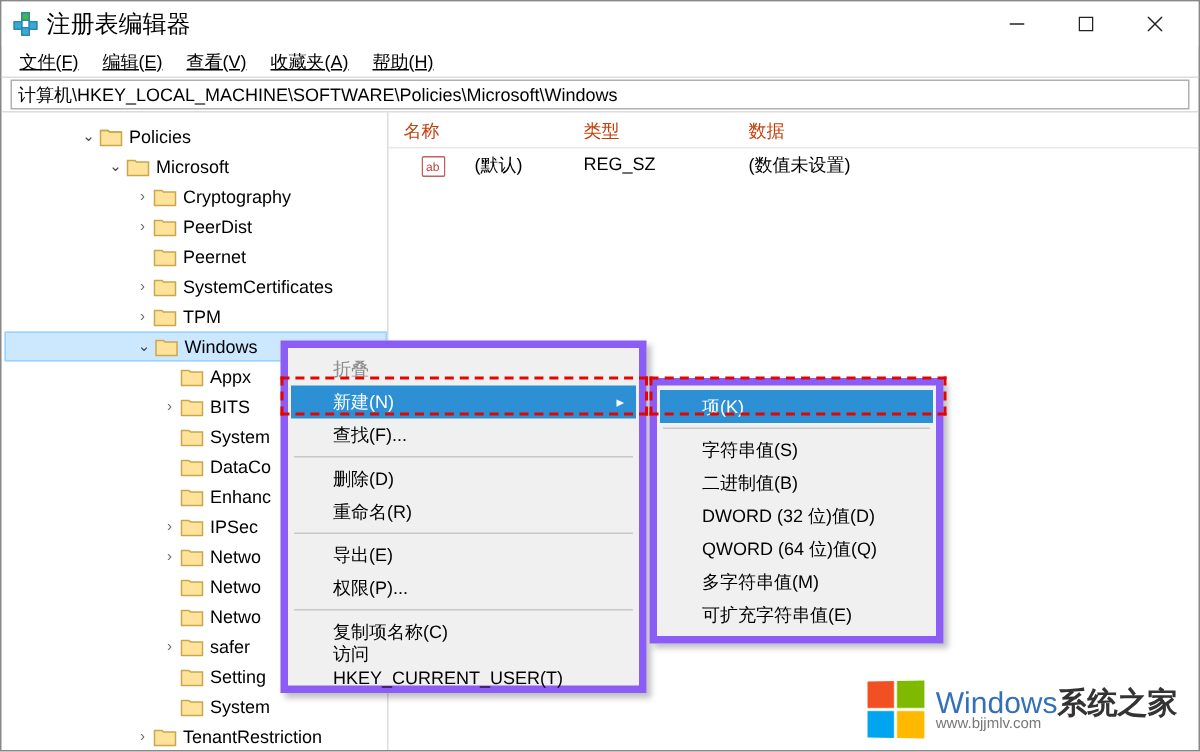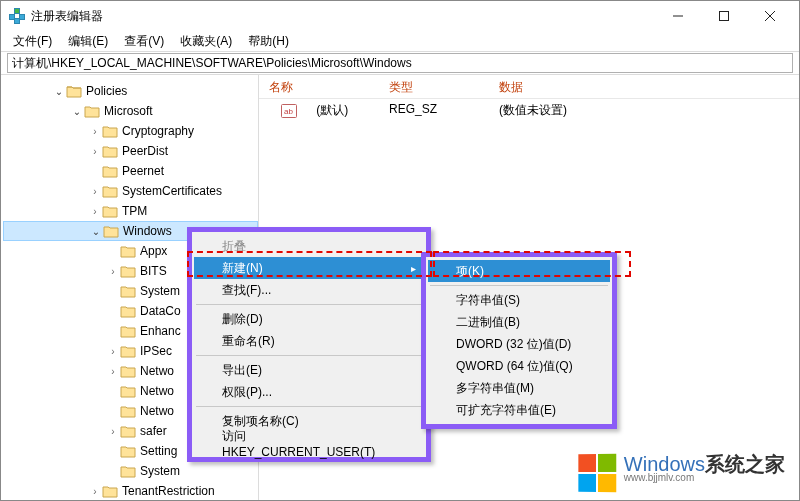--- a/index.html
+++ b/index.html
@@ -30,7 +30,7 @@
   .cube.c3{left:10px; top:6px;}
   .cube.c4{left:5px; top:10px;}
 
-  .window-title { flex: 1; font-size: 12px; color:#000;font-family:Liberation Serif, serif; }
+  .window-title { flex: 1; font-size: 16px; color:#000;font-family:Liberation Serif, serif; }
   .win-btns { display:flex; }
   .win-btn { width:46px; height:30px; display:flex; align-items:center; justify-content:center; color:#222; }
   .win-btn svg { width:10px; height:10px; }

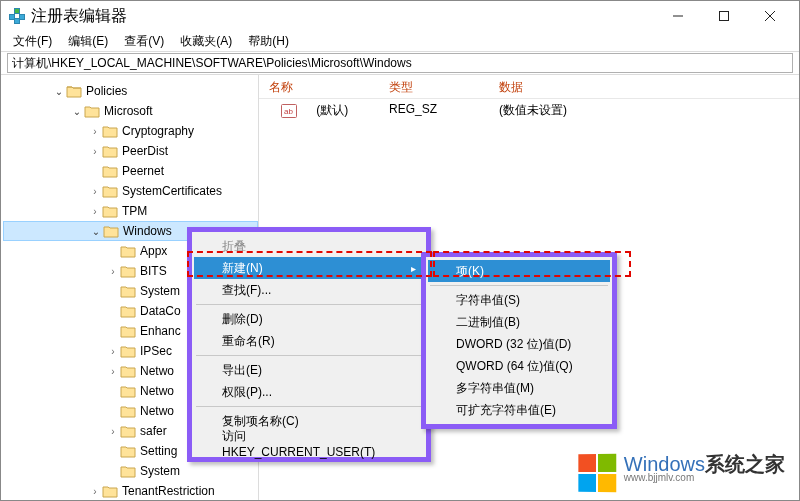--- a/index.html
+++ b/index.html
@@ -43,6 +43,7 @@
     padding: 0 4px;
     font-size: 12px;
     color:#000;
+    text-decoration:underline;
   }
   .menu-item { padding: 2px 8px; }
 

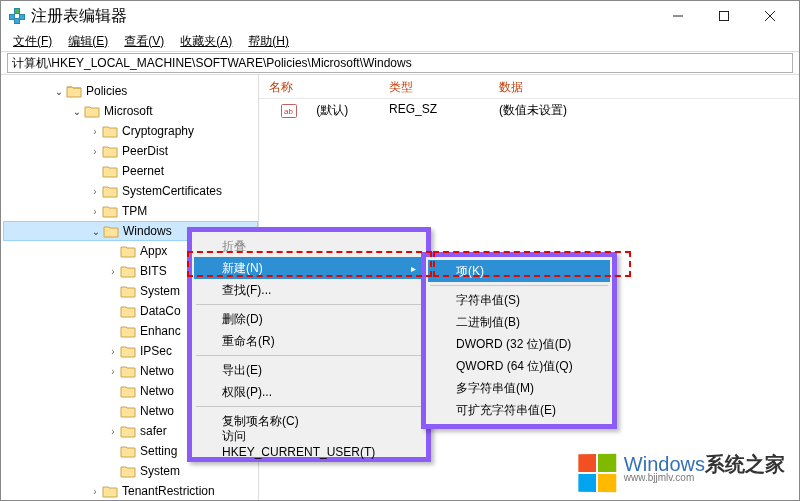--- a/index.html
+++ b/index.html
@@ -542,7 +542,7 @@
     </div>
 </div>
 
-<div class="ctx" style="left:420px; top:251px; width:196px;">
+<div class="ctx" style="left:432px; top:251px; width:196px;">
   <div class="citem hl">
       <span>项(K)</span>
     </div>

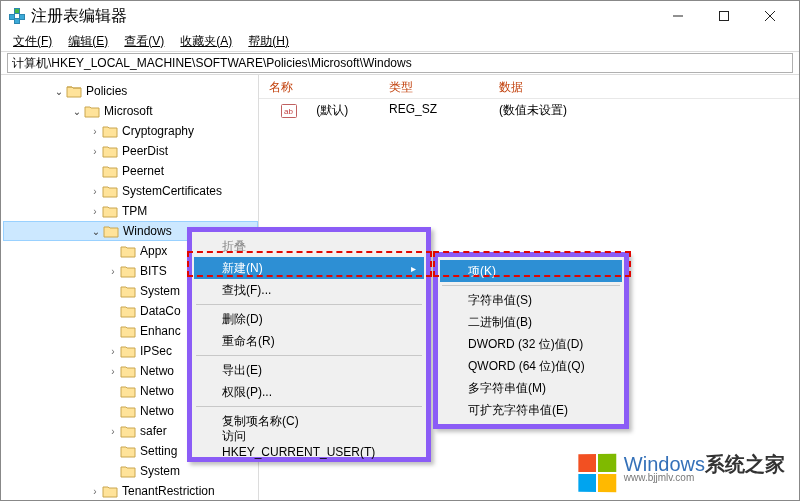--- a/index.html
+++ b/index.html
@@ -186,6 +186,7 @@
     position:absolute;
     right:14px; bottom:8px;
     display:flex;
+    align-items:center;
     gap:8px;
     z-index:1;
   }

